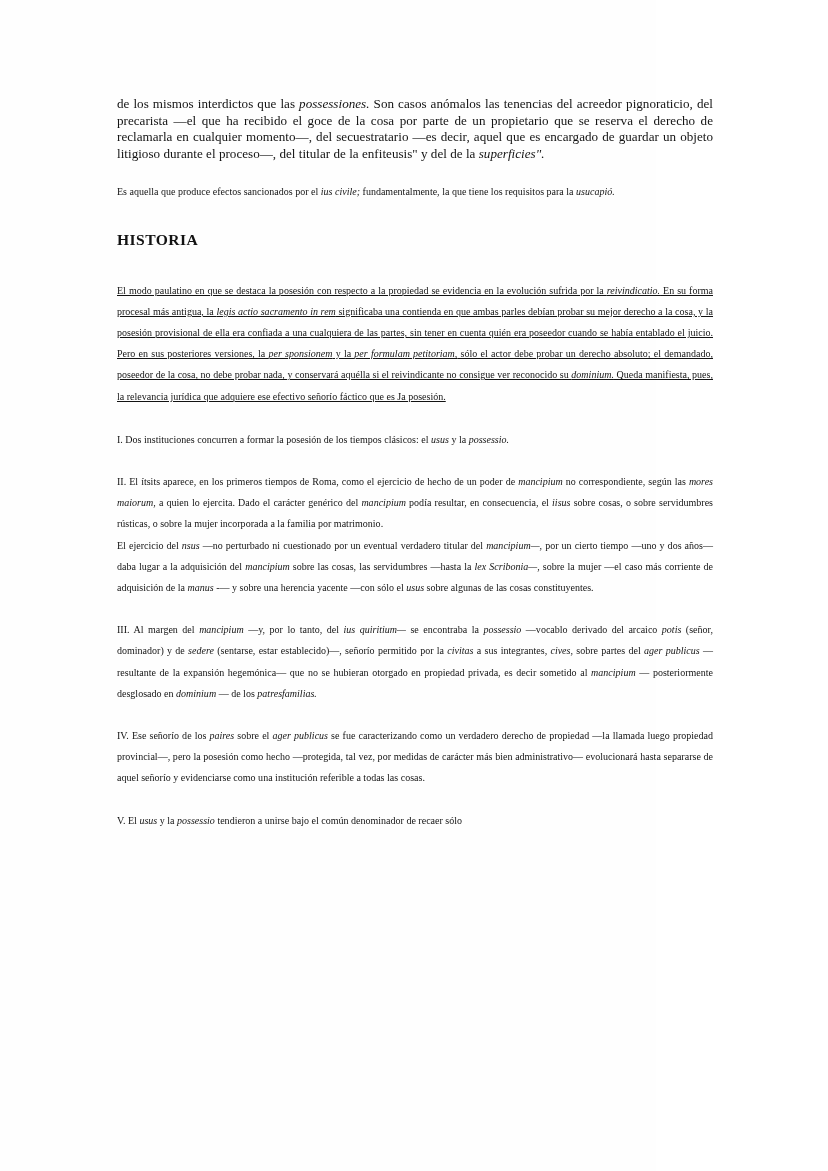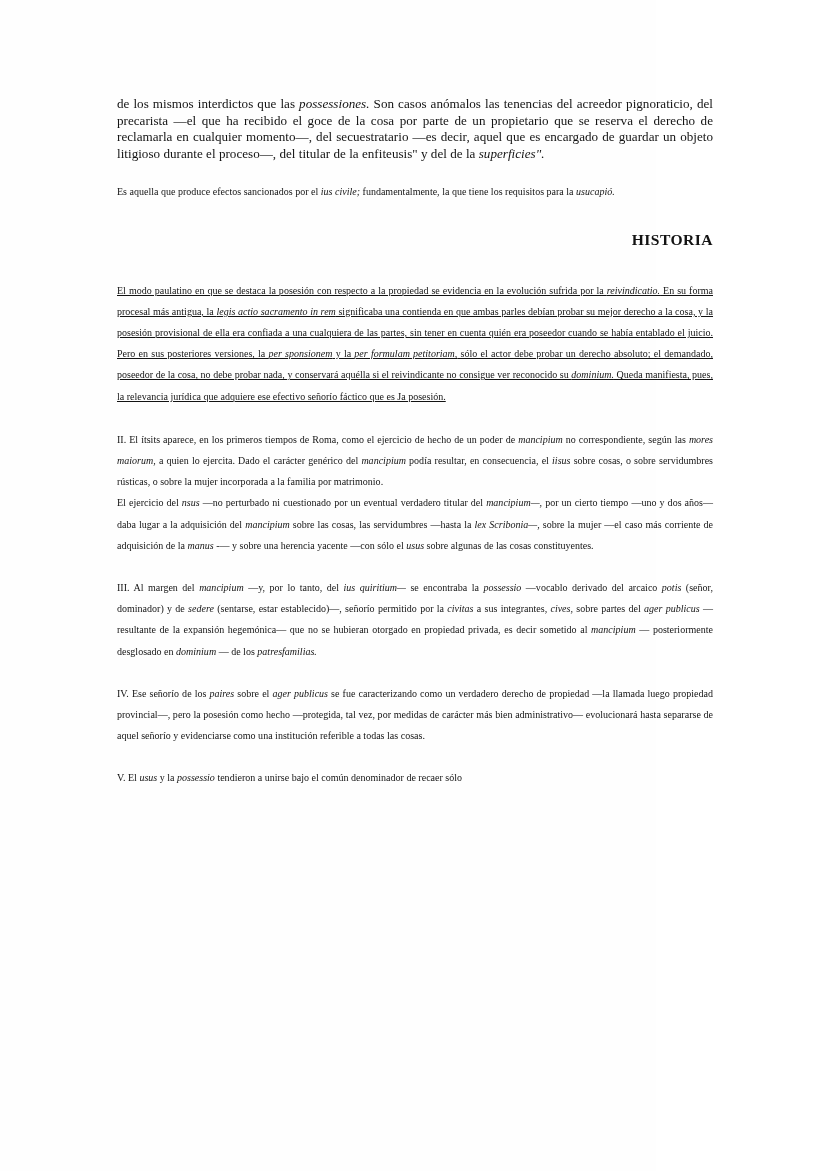--- a/index.html
+++ b/index.html
@@ -55,7 +55,7 @@
   .heading {
     font-size: 15.6px;
     font-weight: bold;
-    text-align: right;
+    text-align: left;
     letter-spacing: 0.45px;
     margin: 0;
     padding: 0;

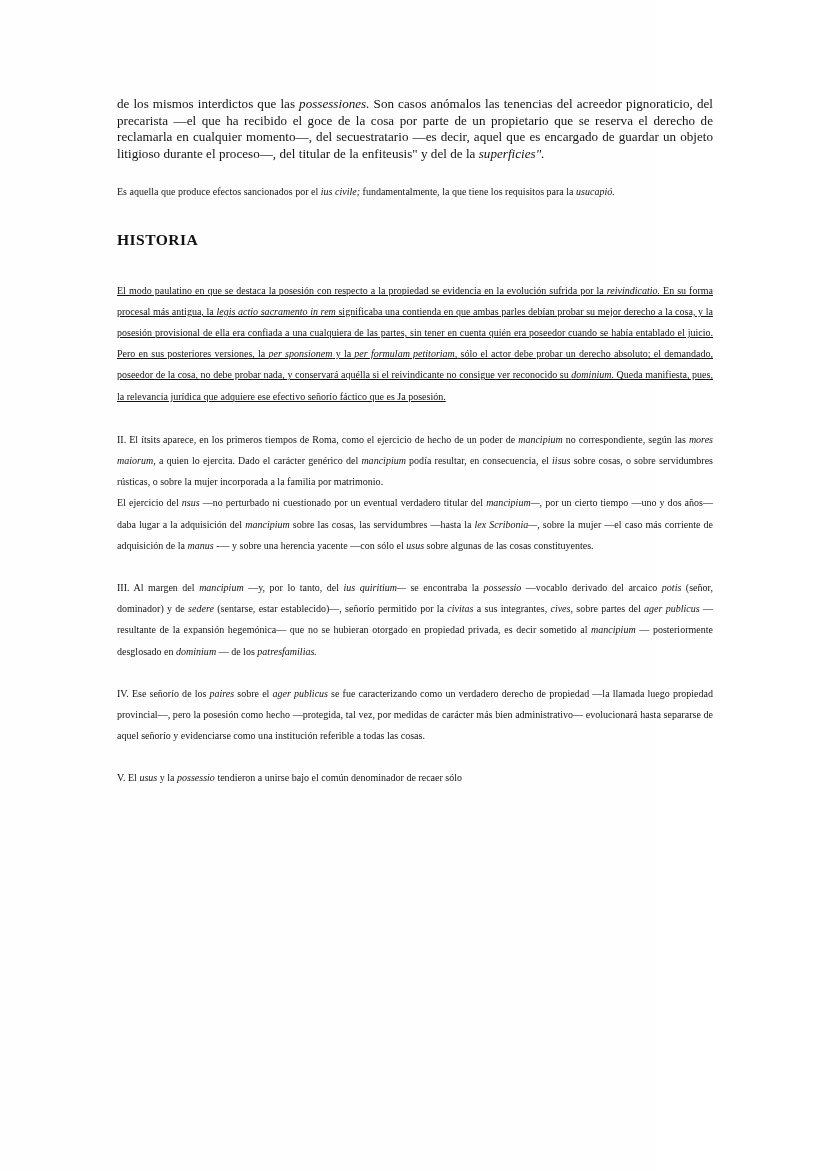--- a/index.html
+++ b/index.html
@@ -88,6 +88,7 @@
 
     <p class="body-para gap-after-lg"><span>El modo paulatino en que se destaca la posesión con respecto a la propiedad se evidencia en la evolución sufrida por la </span><span class="it">reivindicatio.</span><span> En su forma procesal más antigua, la </span><span class="it">legis actio sacramento in rem</span><span> significaba una contienda en que ambas parles debían probar su mejor derecho a la cosa, y la posesión provisional de ella era confiada a una cualquiera de las partes, sin tener en cuenta quién era poseedor cuando se había entablado el juicio. Pero en sus posteriores versiones, la </span><span class="it">per sponsionem</span><span> y la </span><span class="it">per formulam petitoriam,</span><span> sólo el actor debe probar un derecho absoluto; el demandado, poseedor de la cosa, no debe probar nada, y conservará aquélla si el reivindicante no consigue ver reconocido su </span><span class="it">dominium.</span><span> Queda manifiesta, pues, la relevancia jurídica que adquiere ese efectivo señorío fáctico que es Ja posesión.</span></p>
 
+    <p class="body-para gap-after-md"><span>I.  Dos instituciones concurren a formar la posesión de los tiempos clásicos: el </span><span class="it">usus</span><span> y la </span><span class="it">possessio.</span></p>
 
     <p class="body-para gap-after-none"><span>II. El ítsits aparece, en los primeros tiempos de Roma, como el ejercicio de hecho de un poder de </span><span class="it">mancipium</span><span> no correspondiente, según las </span><span class="it">mores maiorum,</span><span> a quien lo ejercita. Dado el carácter genérico del </span><span class="it">mancipium</span><span> podía resultar, en consecuencia, el </span><span class="it">iisus</span><span> sobre cosas, o sobre servidumbres rústicas, o sobre la mujer incorporada a la familia por matrimonio.</span></p>
 

